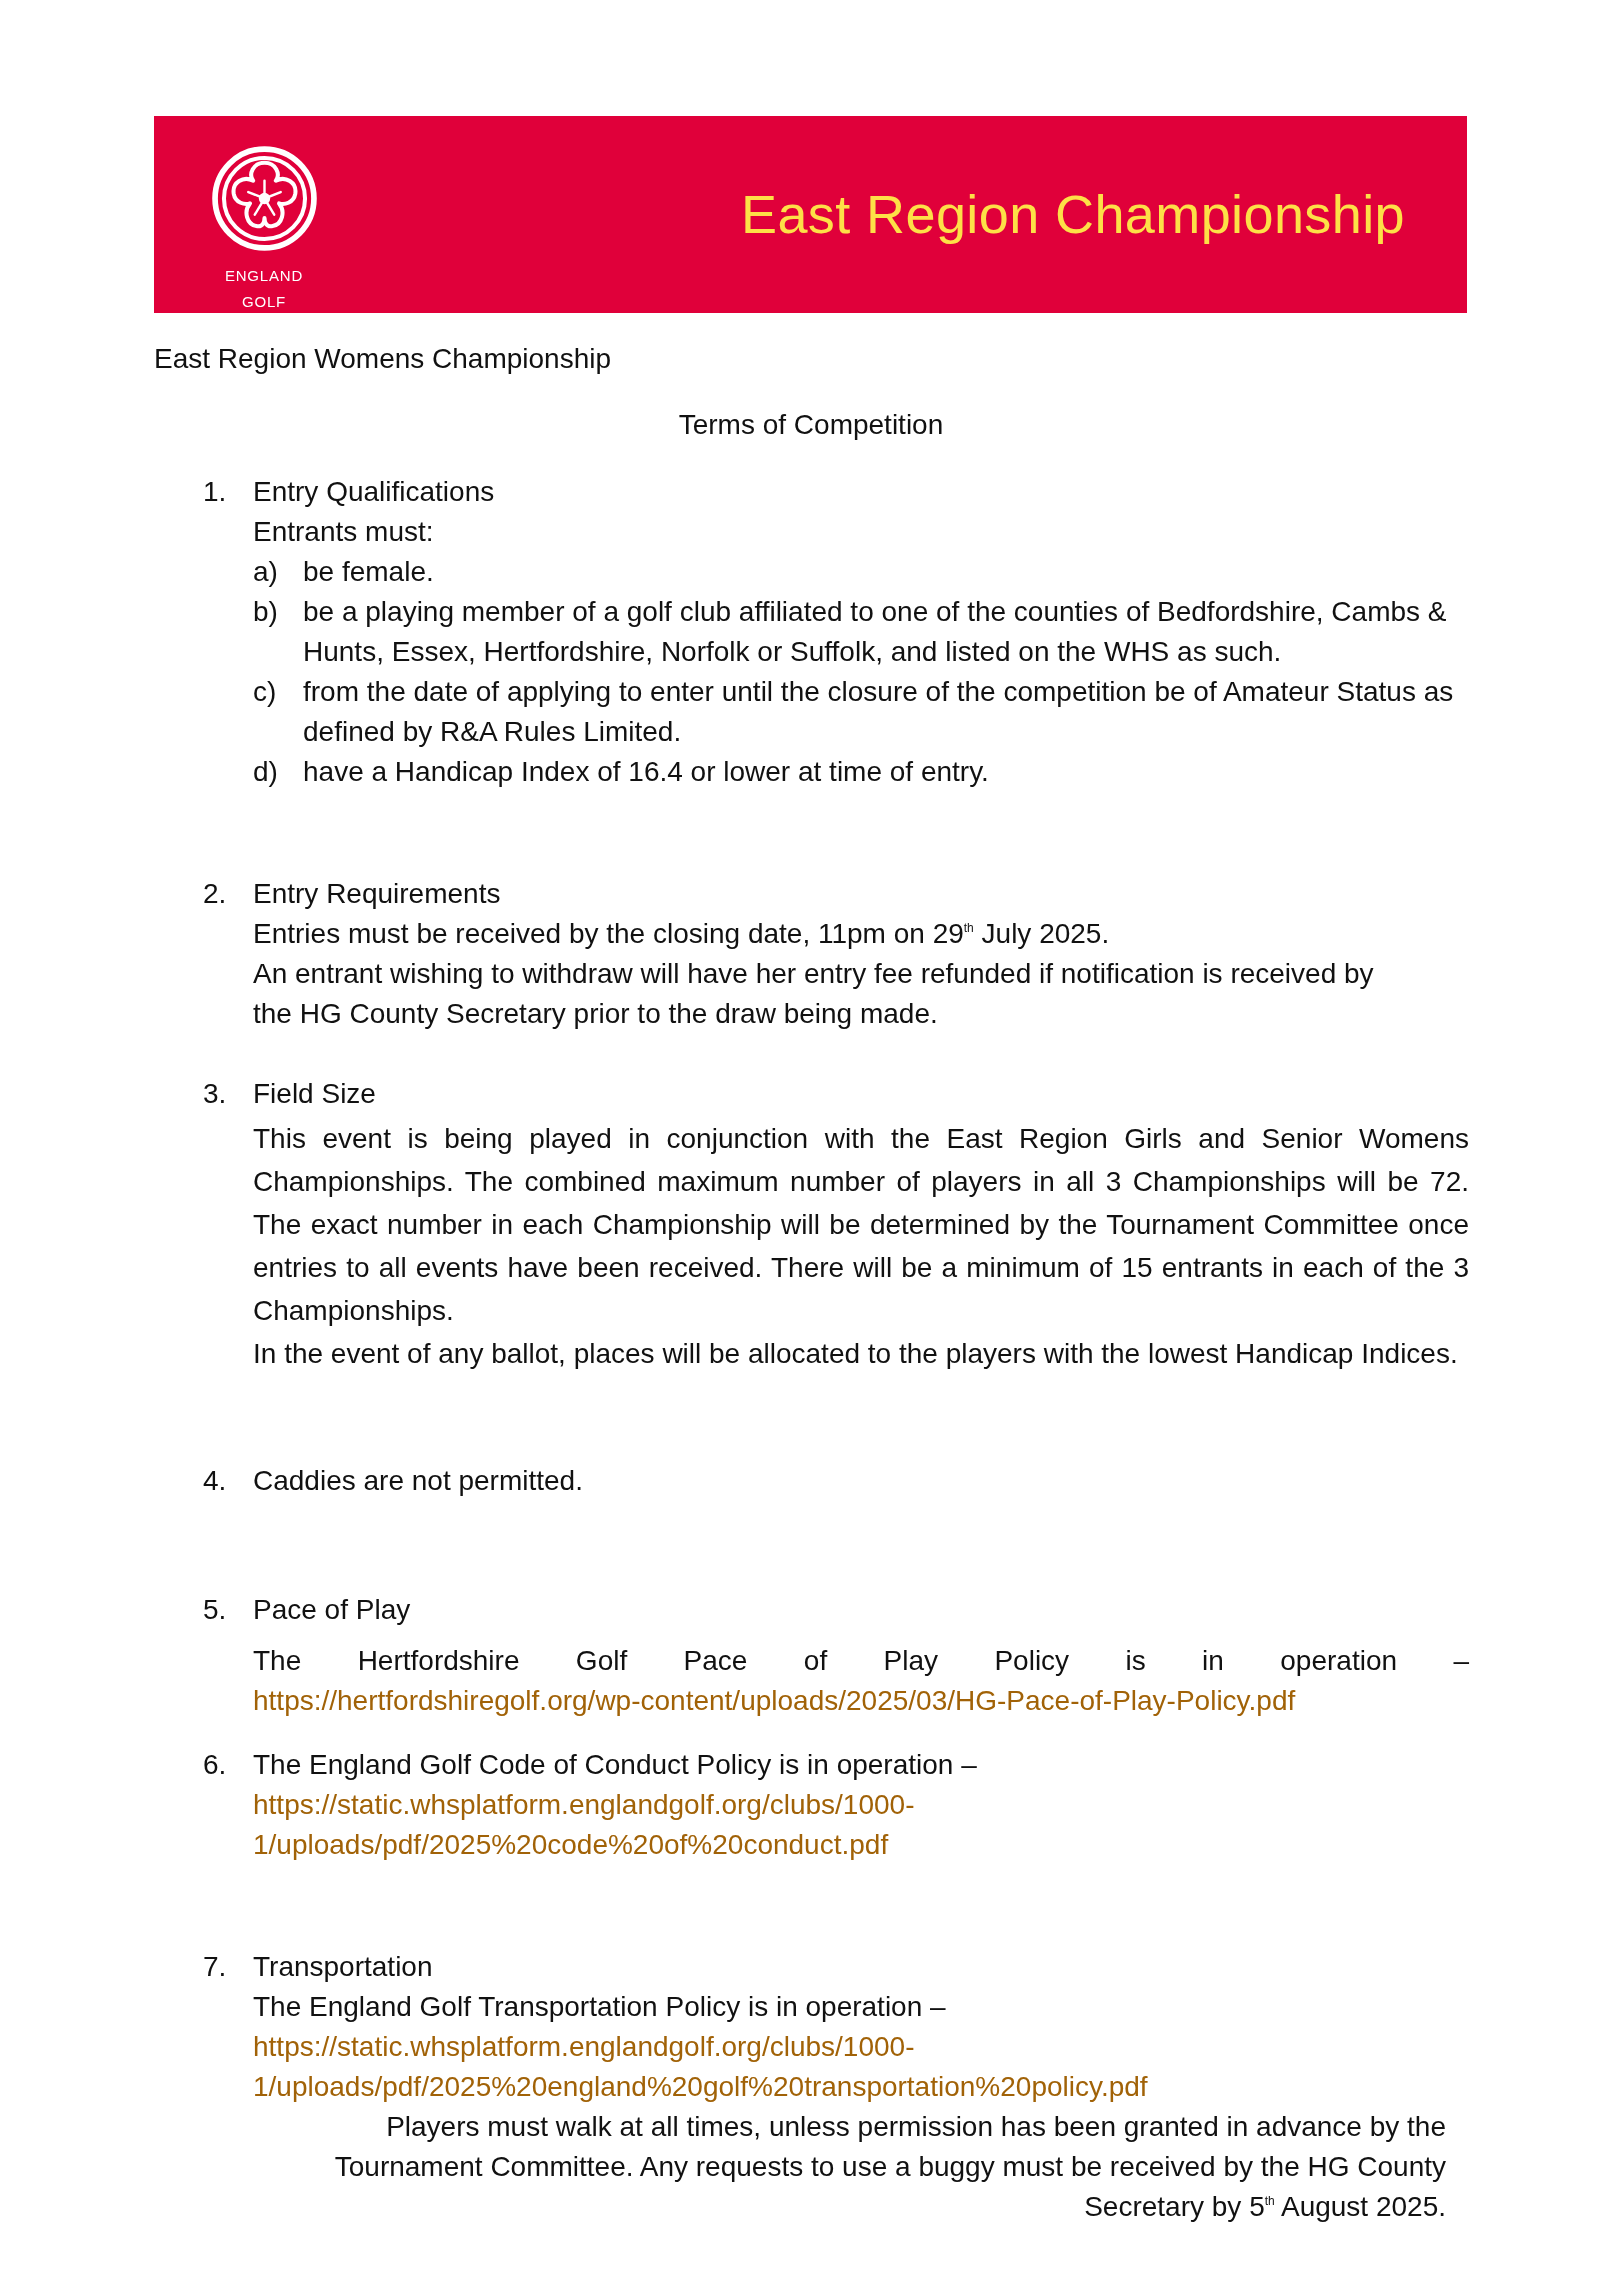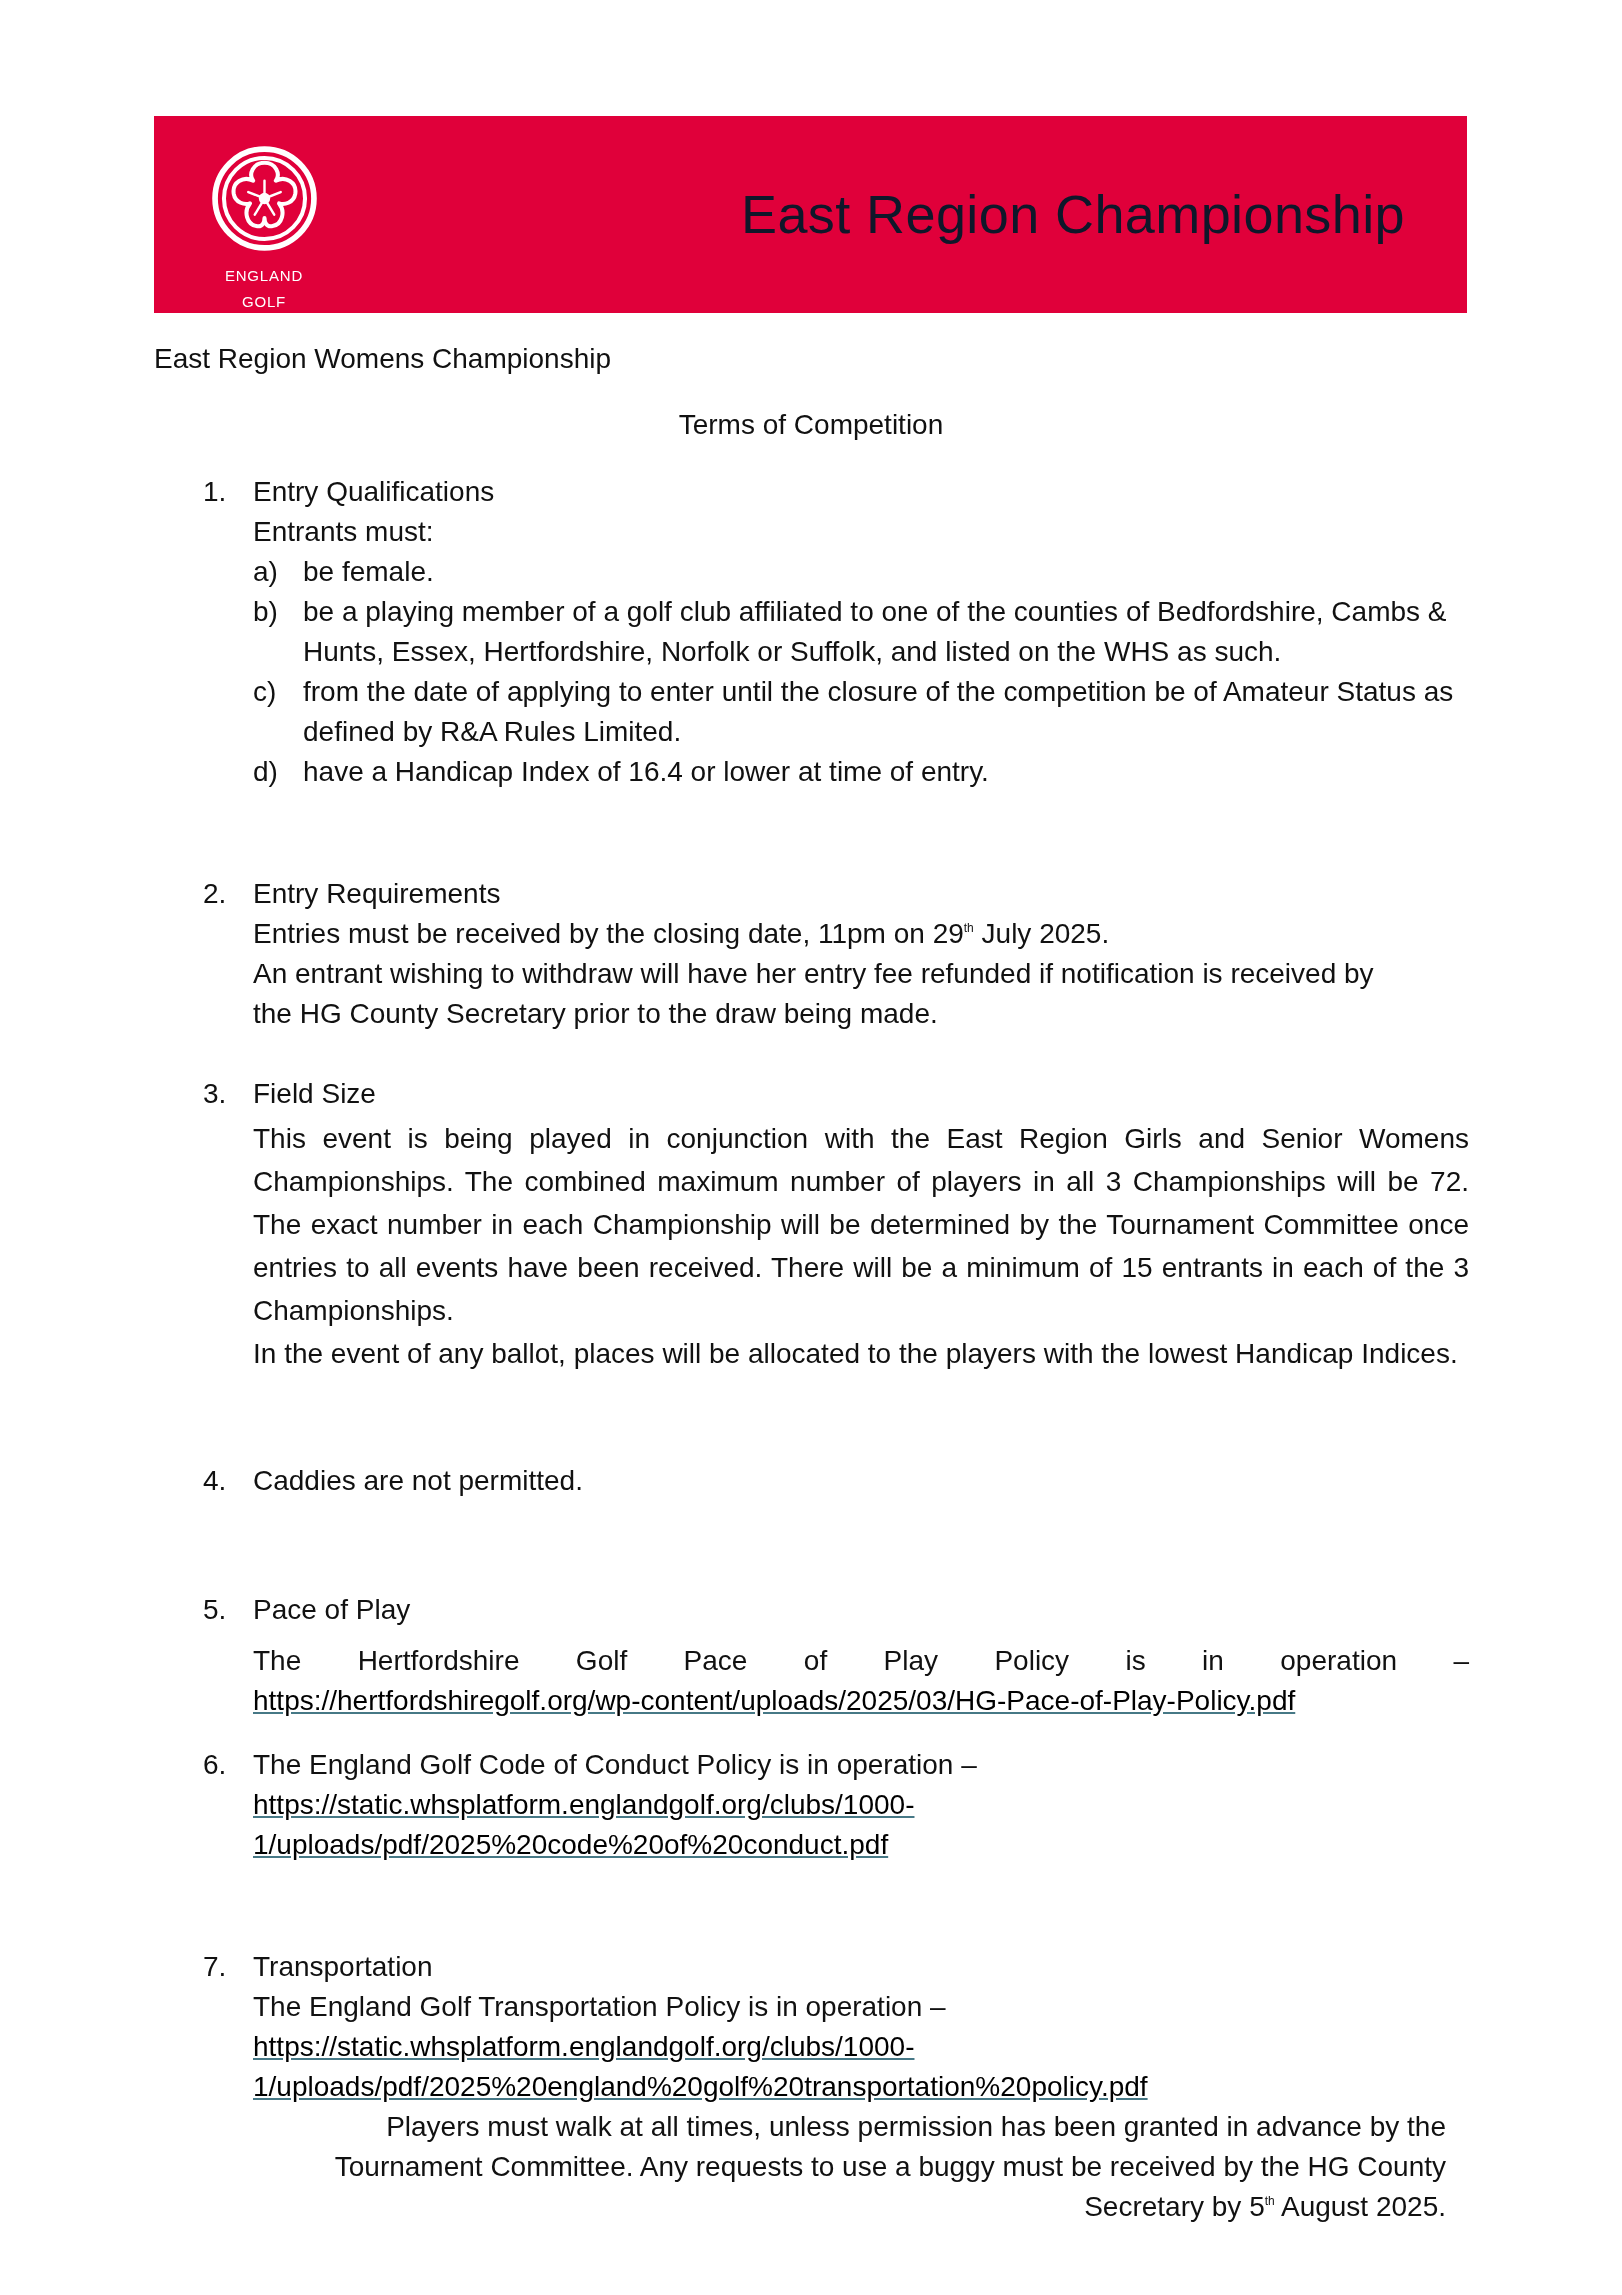--- a/index.html
+++ b/index.html
@@ -12,7 +12,7 @@
   .logo { position: absolute; left: 49px; top: 29px; width: 122px; text-align: center; color: #fff; }
   .logo svg { display: block; margin: 0 auto; }
   .logo-text { font-size: 15px; line-height: 26px; letter-spacing: 0.8px; margin-top: 11.4px; color: #fff; }
-  .banner-title { position: absolute; right: 62px; top: 67px; font-size: 54px; color: #0f172a;
+  .banner-title { position: absolute; right: 62px; top: 67px; font-size: 54px; color: #fde047;
                   letter-spacing: 0.4px; white-space: nowrap; }
 
   .doc { position: absolute; left: 154px; top: 339px; width: 1314px; font-size: 28px; line-height: 40px; }

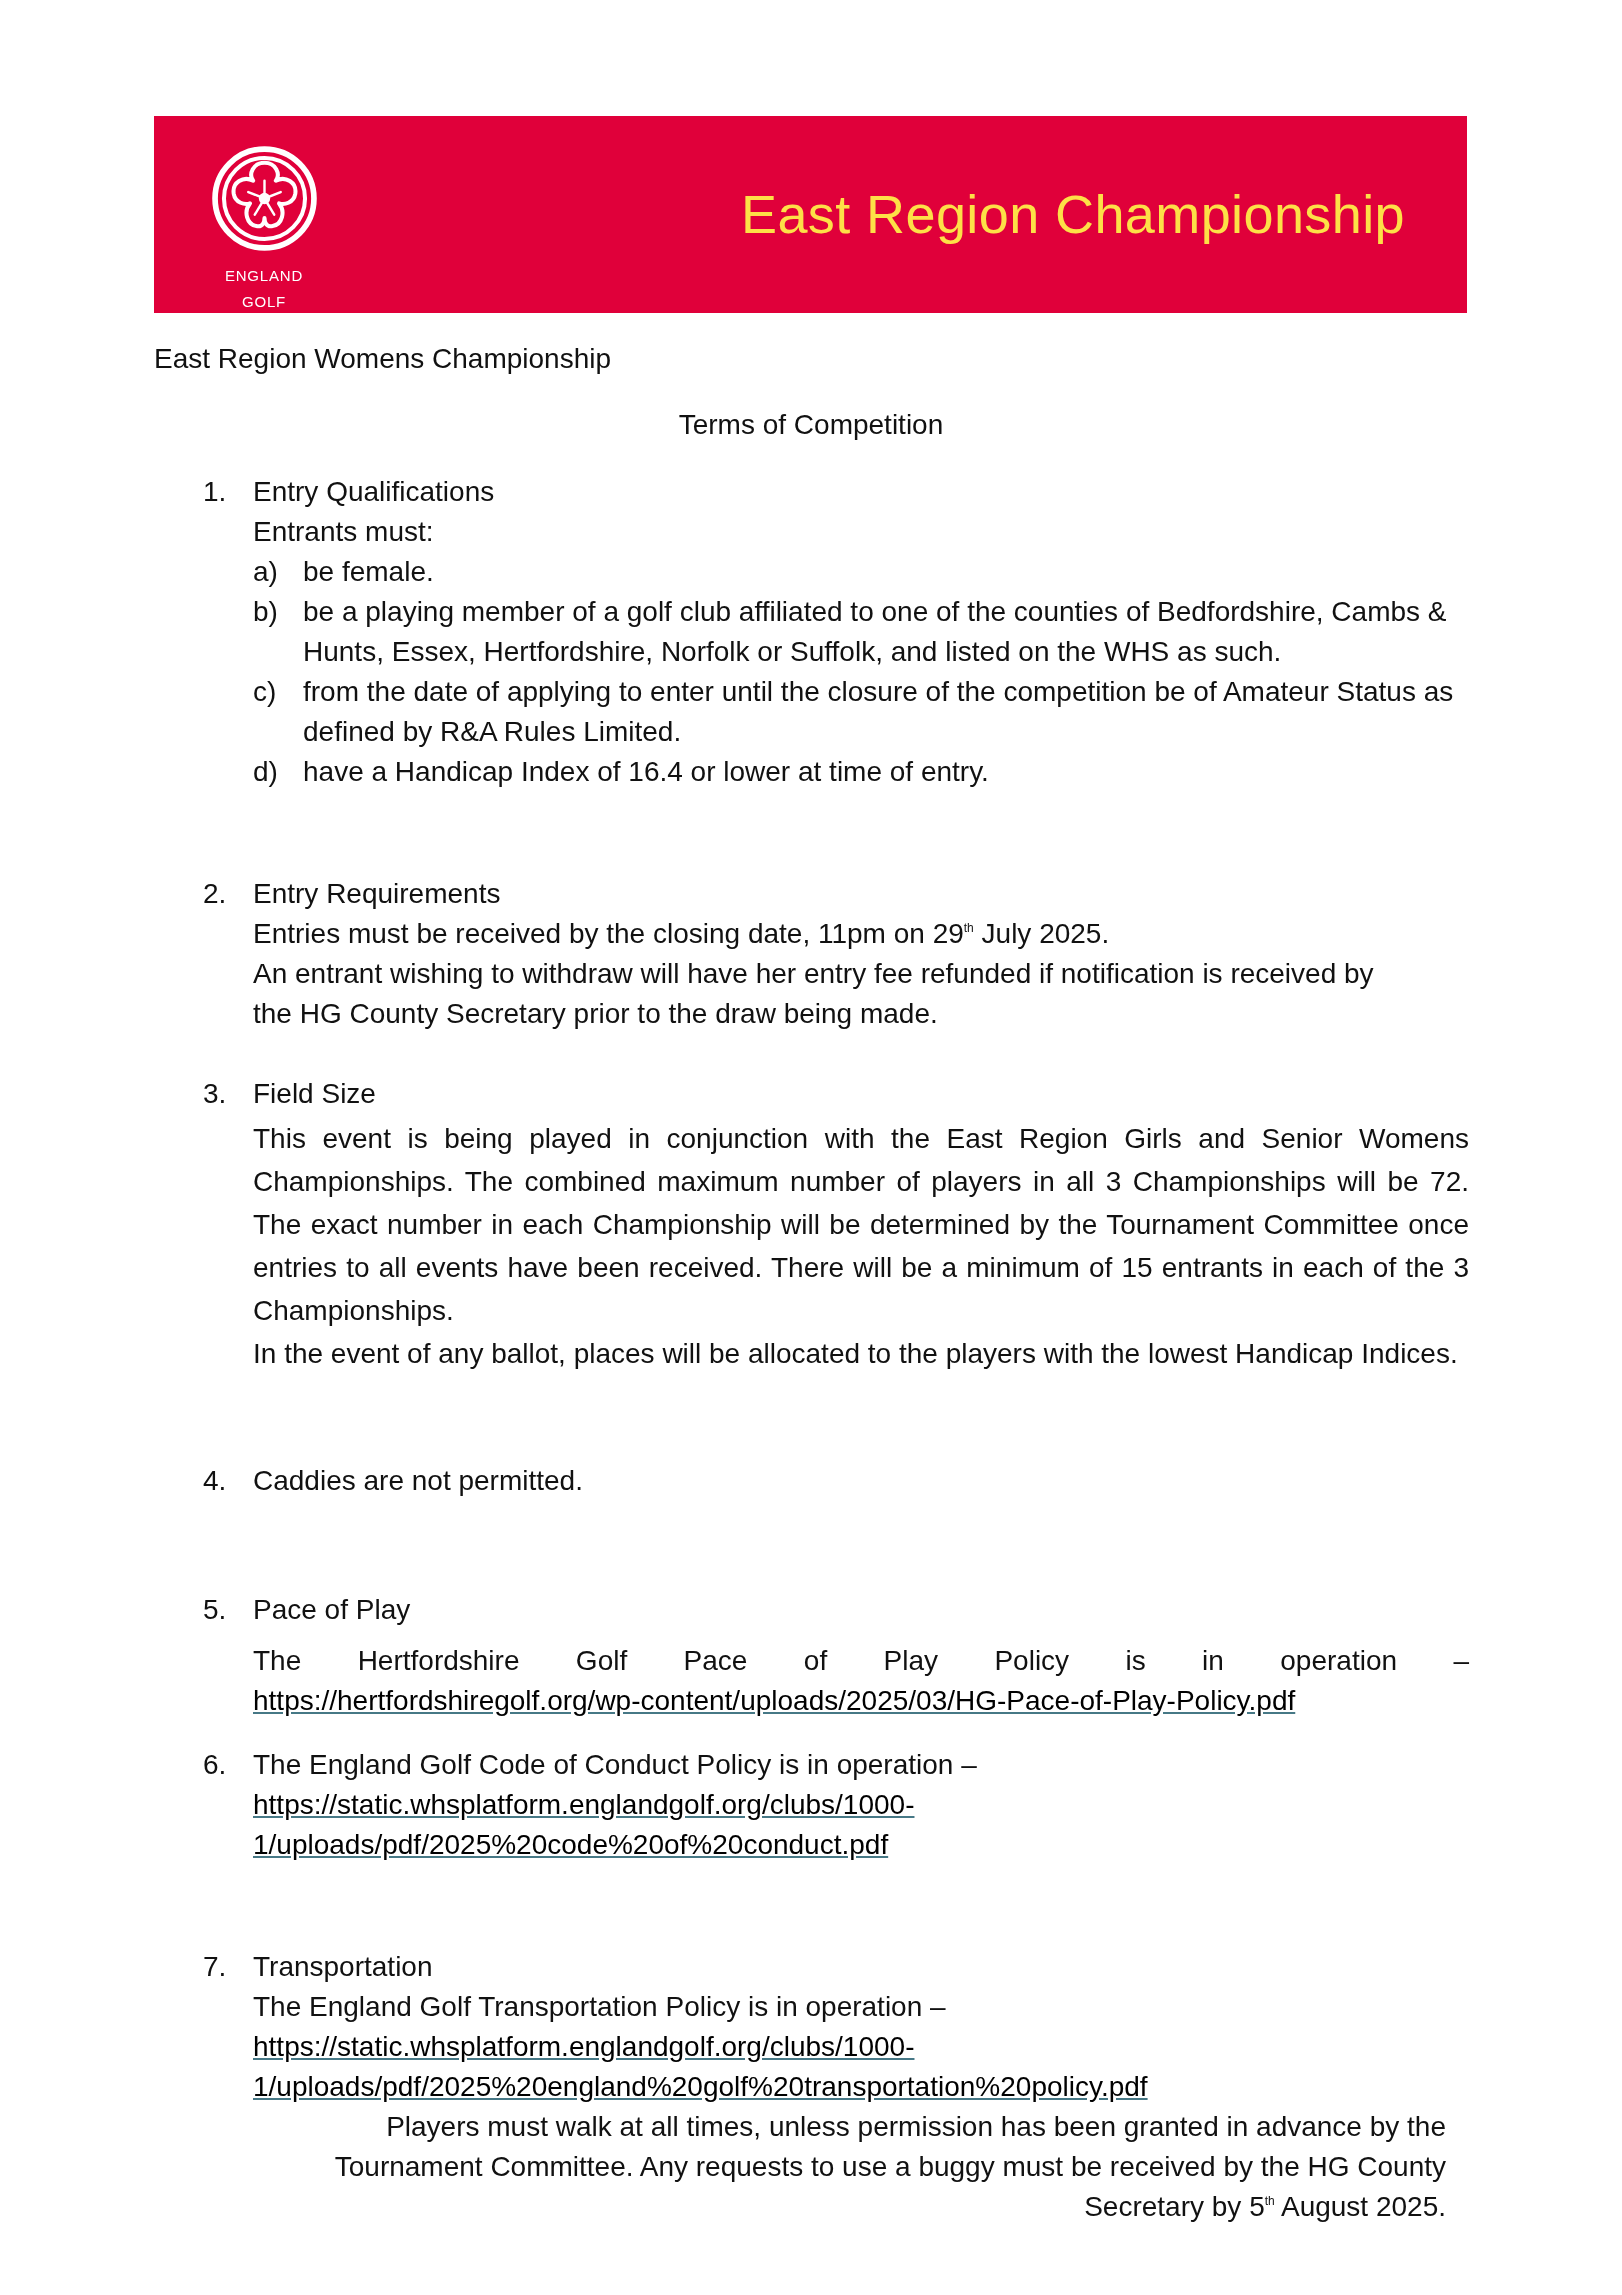--- a/index.html
+++ b/index.html
@@ -29,7 +29,7 @@
   .sub-letter { position: absolute; left: 0; top: 0; }
   .justify { text-align: justify; text-align-last: justify; }
   .justify-normal { text-align: justify; }
-  a.link { color: #000000; text-decoration: underline; text-decoration-color: #467886; word-break: break-all; }
+  a.link { color: #a16207; text-decoration-color: #467886; word-break: break-all; }
   sup { font-size: 12px; line-height: 0; vertical-align: 11.4px; }
   .nowrap { white-space: nowrap; }
 </style>

